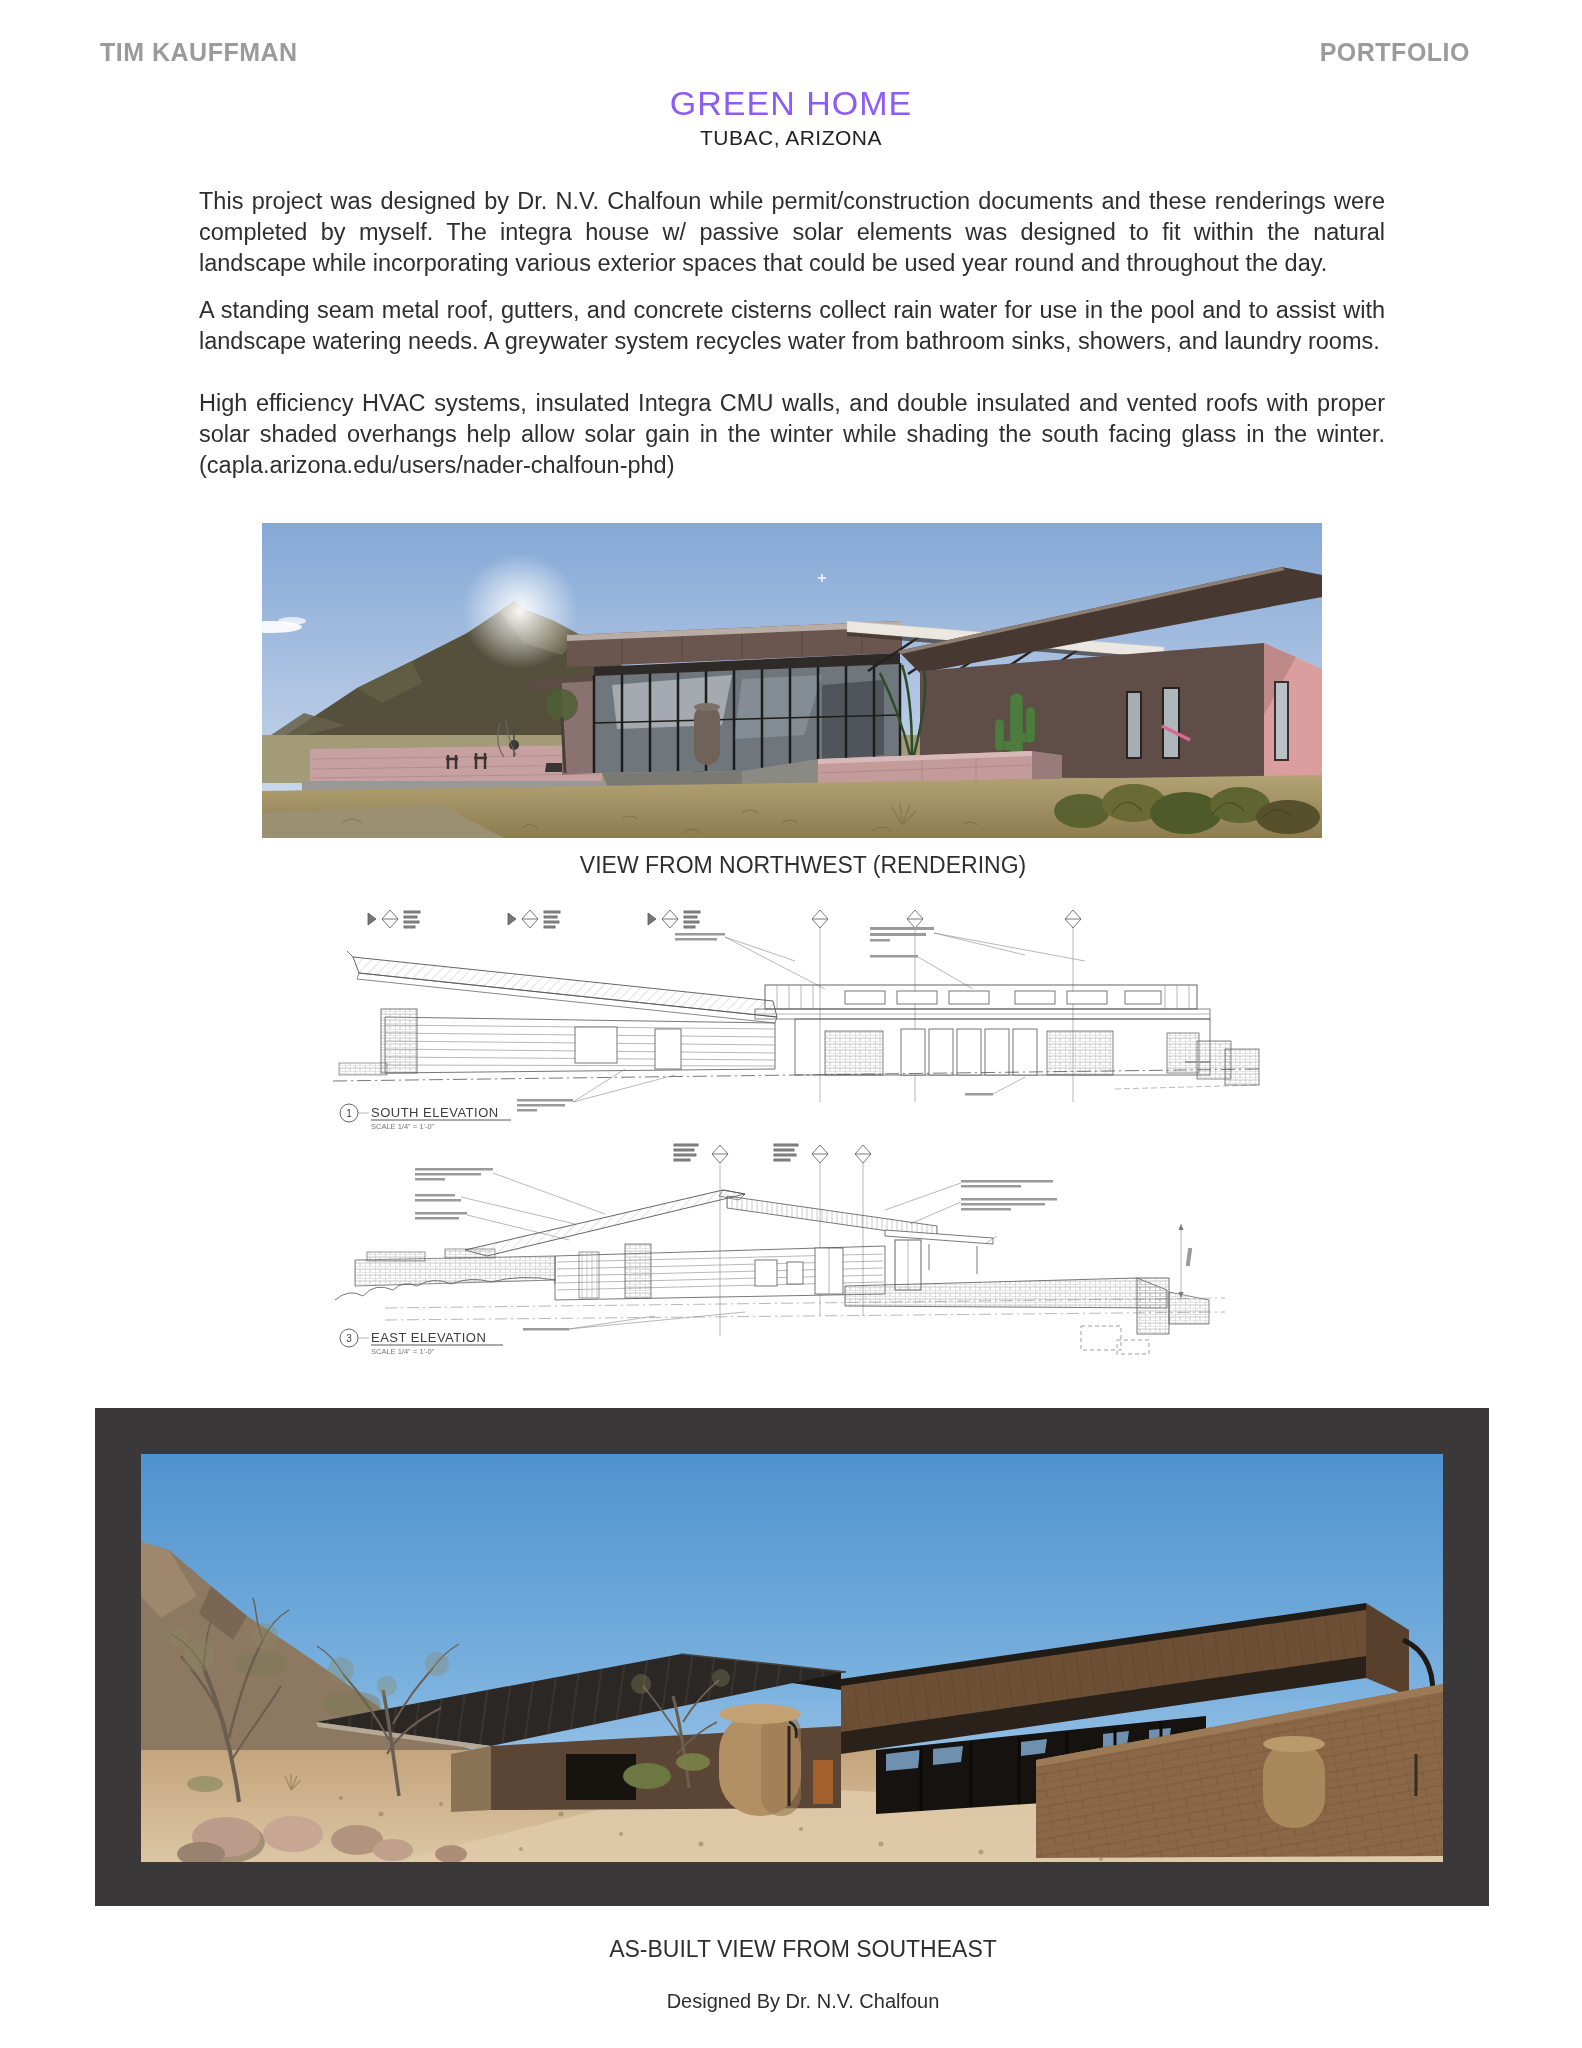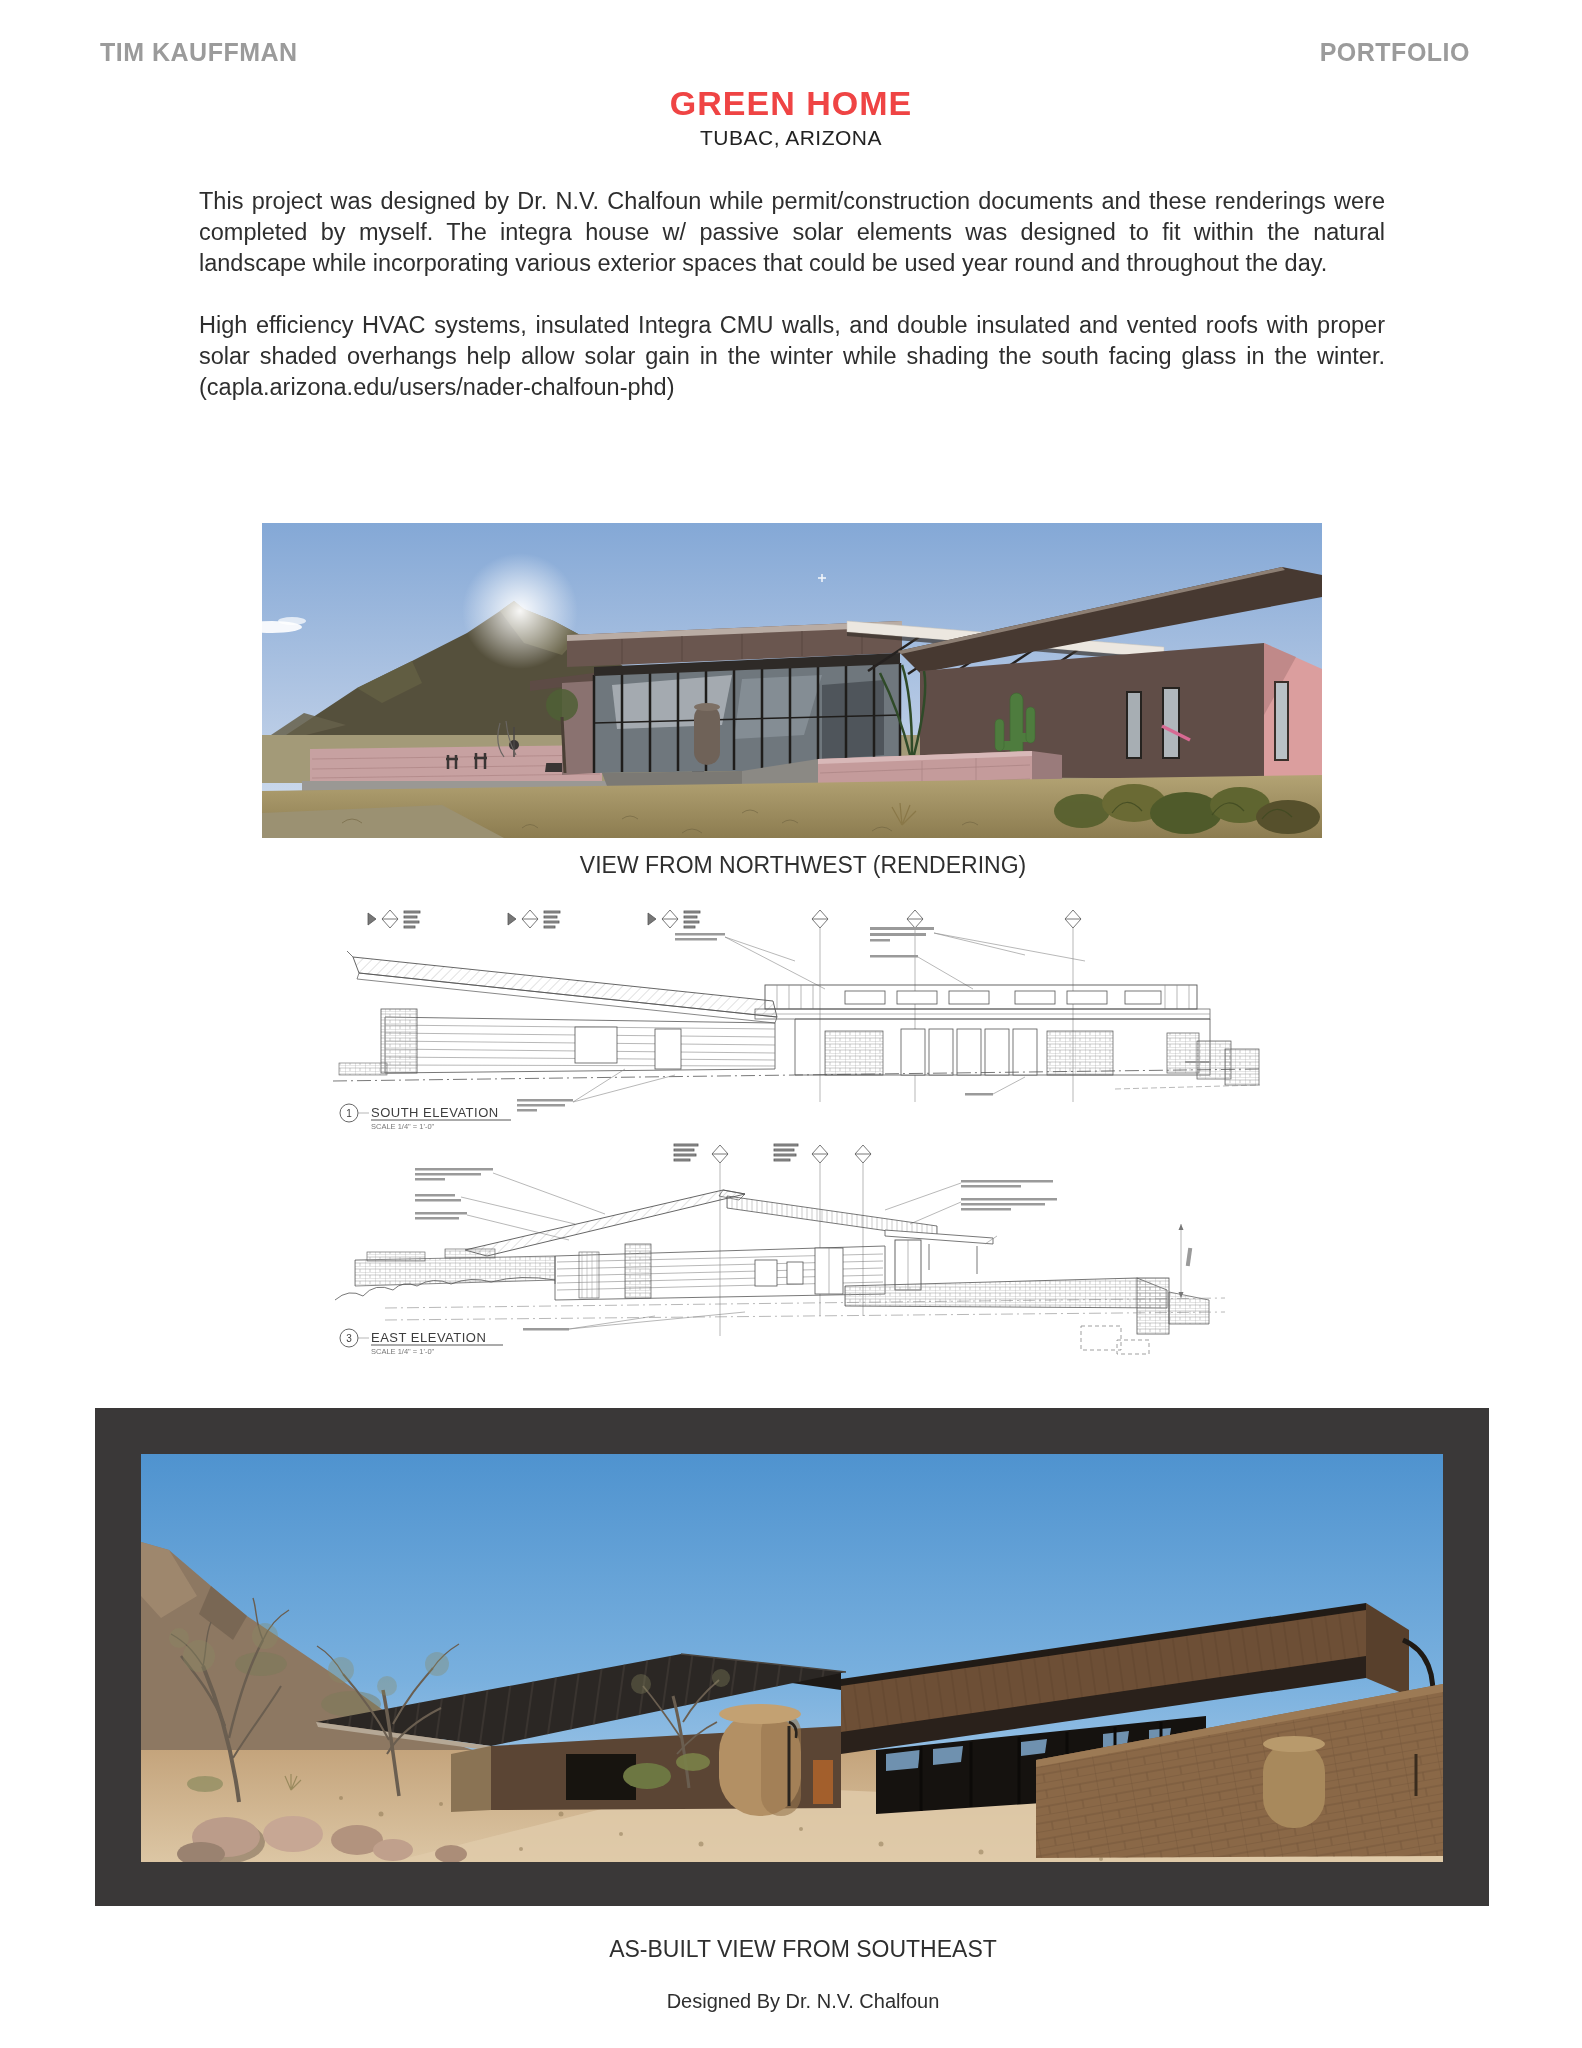--- a/index.html
+++ b/index.html
@@ -8,7 +8,7 @@
   .hdr{position:absolute;top:38px;left:100px;right:112px;display:flex;justify-content:space-between;
        font-size:25px;font-weight:700;letter-spacing:0.5px;color:#9b9b9b;}
   .title-main{position:absolute;top:84px;left:0;width:100%;text-align:center;
-       font-size:34px;letter-spacing:1px;color:#ef4444;font-weight:bold;}
+       font-size:34px;letter-spacing:1px;color:#8b5cf6;}
   .title-sub{position:absolute;top:126px;left:0;width:100%;text-align:center;
        font-size:21px;letter-spacing:0.5px;color:#222;}
   .bodytext{position:absolute;top:170px;left:183px;width:1218px;font-size:23.5px;line-height:31px;

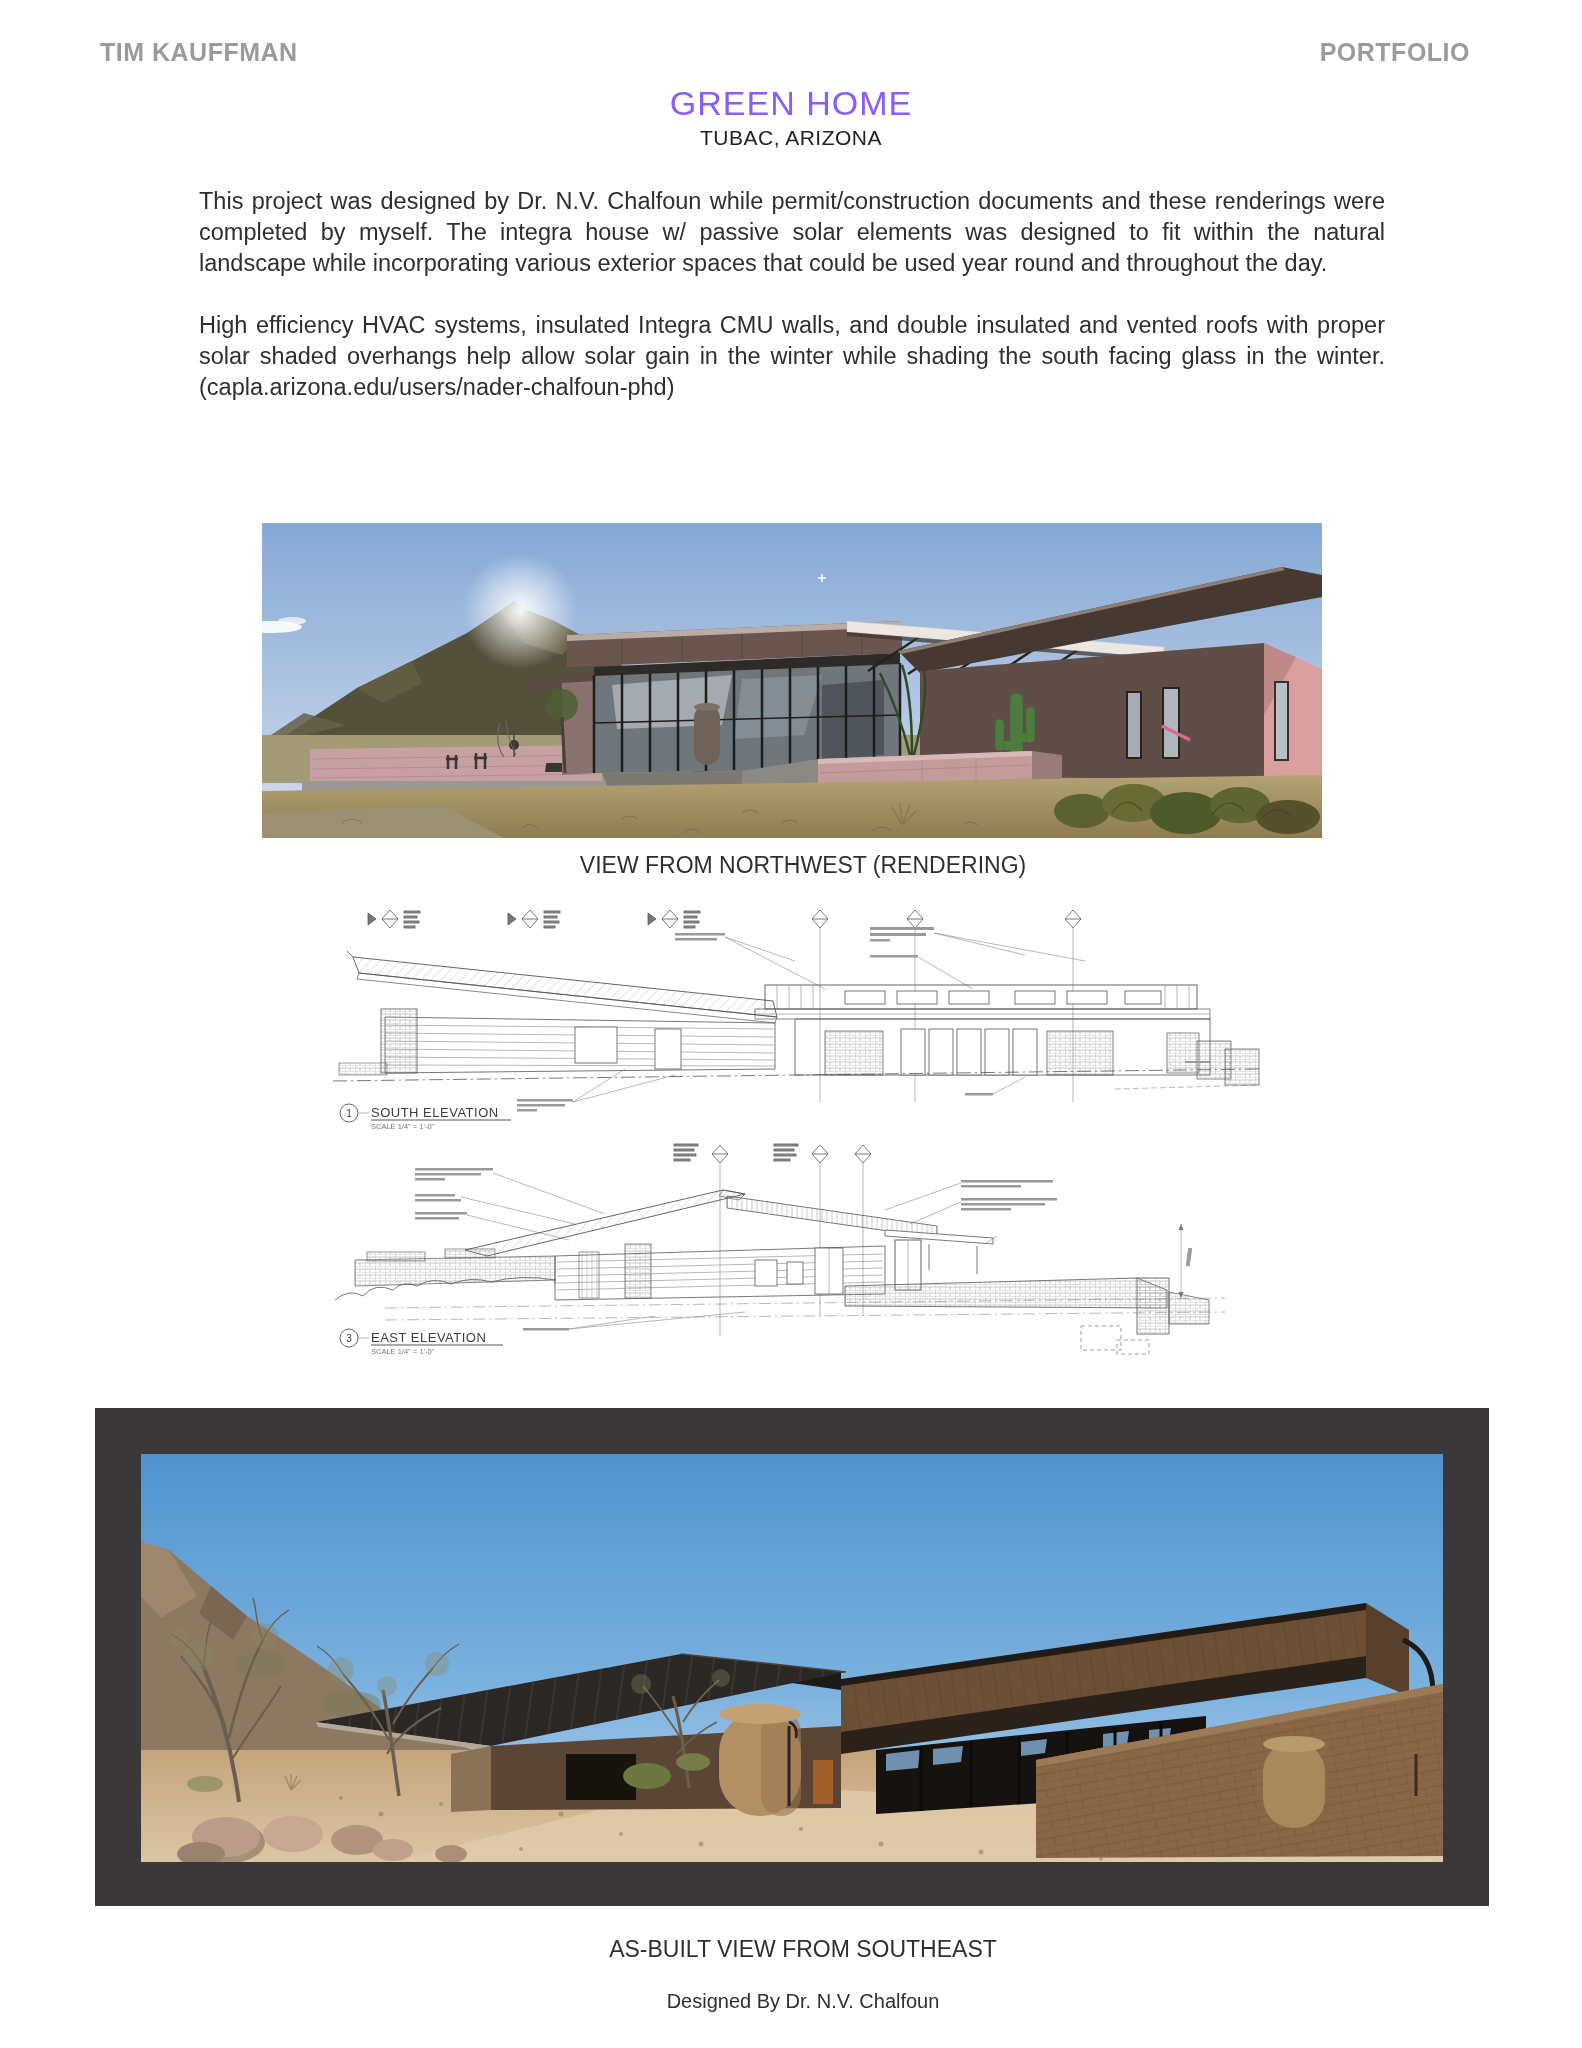--- a/index.html
+++ b/index.html
@@ -48,6 +48,7 @@
 
   <div class="bodytext">
     <p>This project was designed by Dr. N.V. Chalfoun while permit/construction documents and these renderings were completed by myself.  The integra house w/ passive solar elements was designed to fit within the natural landscape while incorporating various exterior spaces that could be used year round and throughout the day.</p>
+    <p>A standing seam metal roof, gutters, and concrete cisterns collect rain water for use in the pool and to  assist with landscape watering needs.  A greywater system recycles water from bathroom sinks, showers, and laundry rooms.</p>
     <p class="gap">High efficiency HVAC systems, insulated Integra CMU walls, and double insulated and vented roofs with proper solar shaded overhangs help allow solar gain in the winter while shading the south facing glass in the winter.  (capla.arizona.edu/users/nader-chalfoun-phd)</p>
   </div>
 

